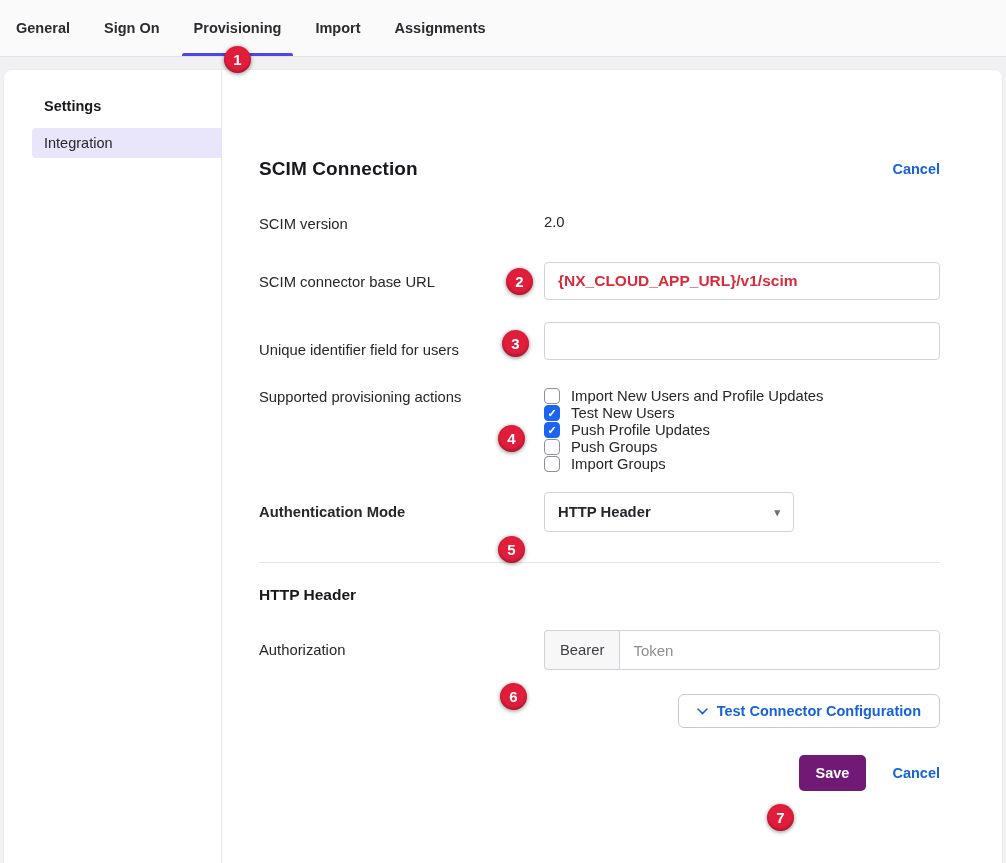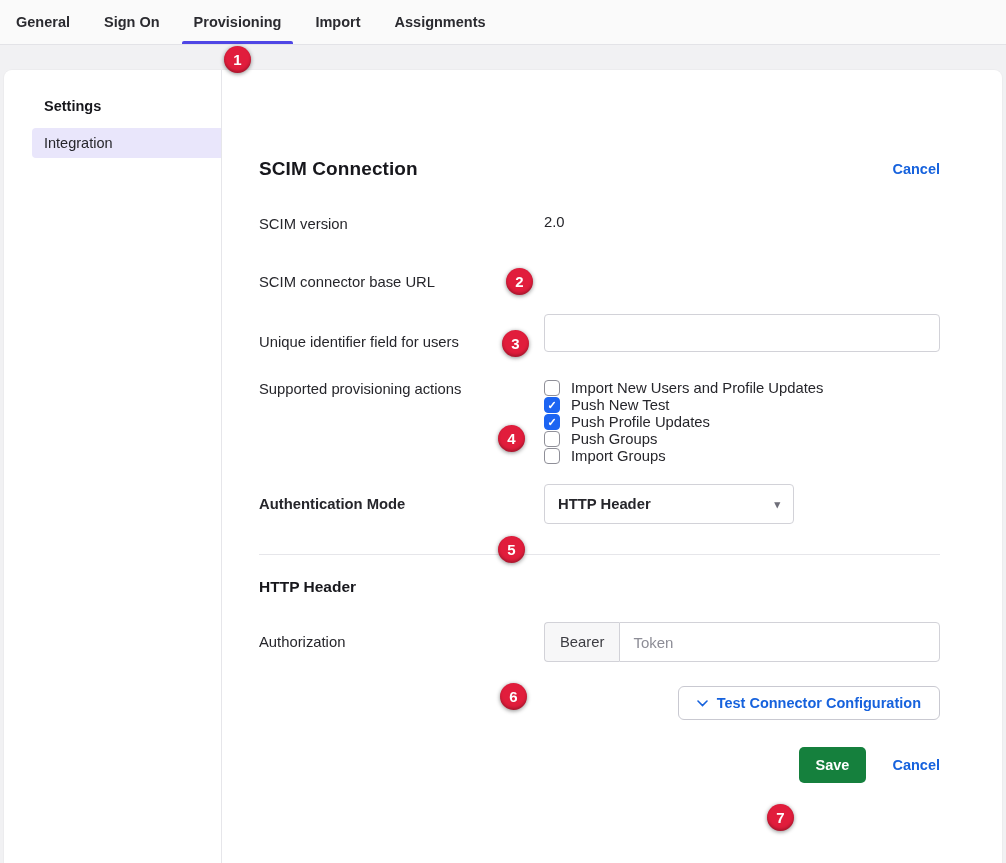--- a/index.html
+++ b/index.html
@@ -8,7 +8,7 @@
   .page { position:relative; width:1006px; height:863px; background:#f1f1f3; overflow:hidden; margin:0 auto; }
 
   
-  .topnav { position:relative; height:45px; background:#fafafa; border-bottom:1px solid #e3e3e7;
+  .topnav { position:relative; height:57px; background:#fafafa; border-bottom:1px solid #e3e3e7;
             display:flex; align-items:stretch; gap:34px; padding-left:16px; }
   .tab { position:relative; display:flex; align-items:center; font-size:14.5px; font-weight:600;
          color:#2b2b30; cursor:pointer; }

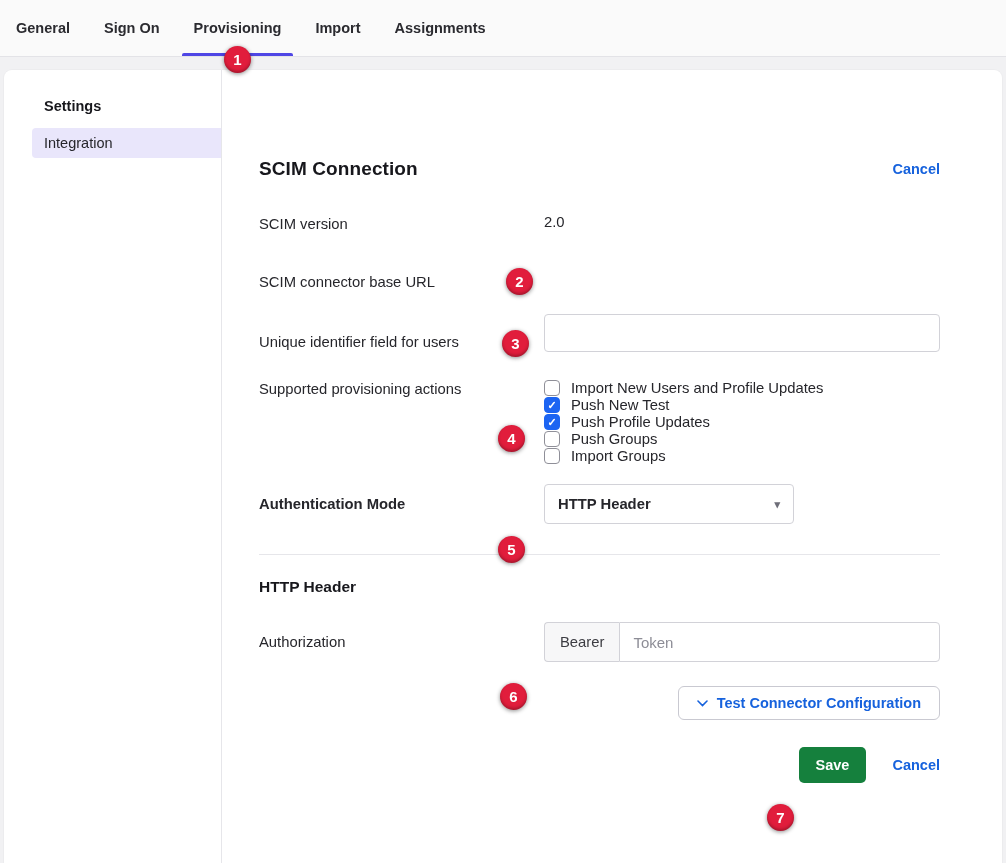--- a/index.html
+++ b/index.html
@@ -130,6 +130,7 @@
 
       <div class="form-row row-baseurl">
         <div class="flabel pad-lbl">SCIM connector base URL</div>
+        <input class="text-input field-wide red-value" type="text" value="{NX_CLOUD_APP_URL}/v1/scim" style="">
       </div>
 
       <div class="form-row row-uid">

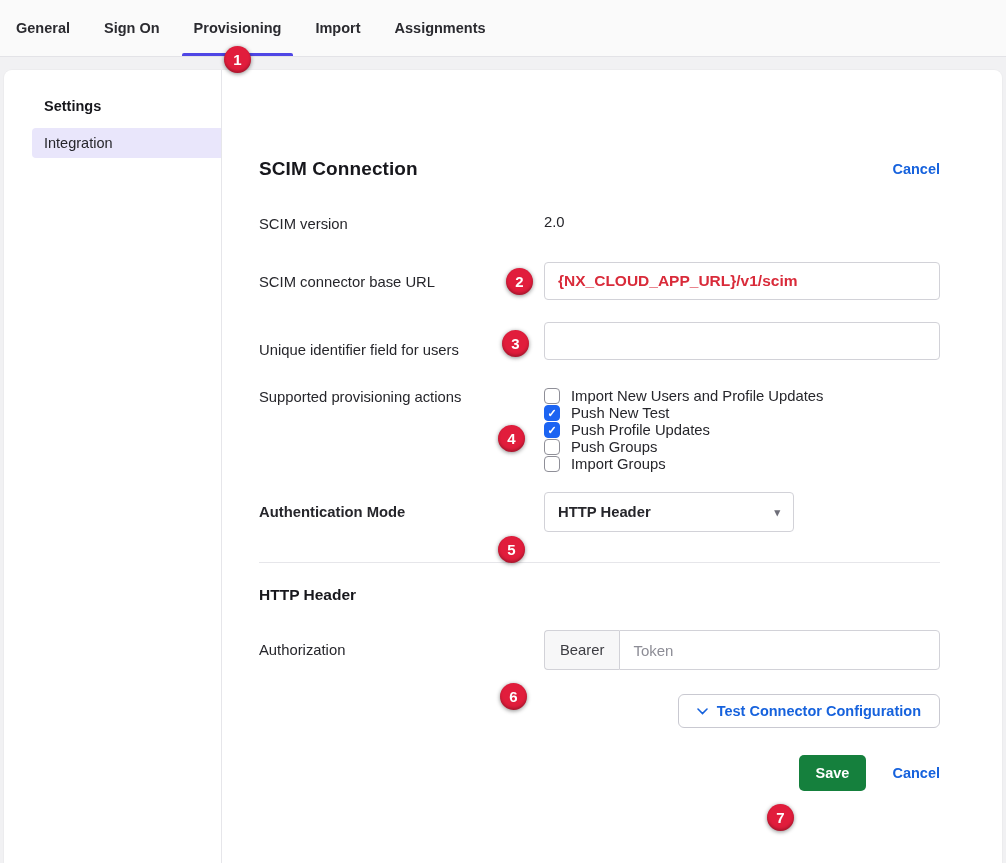--- a/index.html
+++ b/index.html
@@ -147,7 +147,7 @@
           </div>
           <div class="cb-row">
             <span class="cb on"></span>
-            <span class="cb-label">Push New Test</span>
+            <span class="cb-label">Test New Users</span>
           </div>
           <div class="cb-row">
             <span class="cb on"></span>

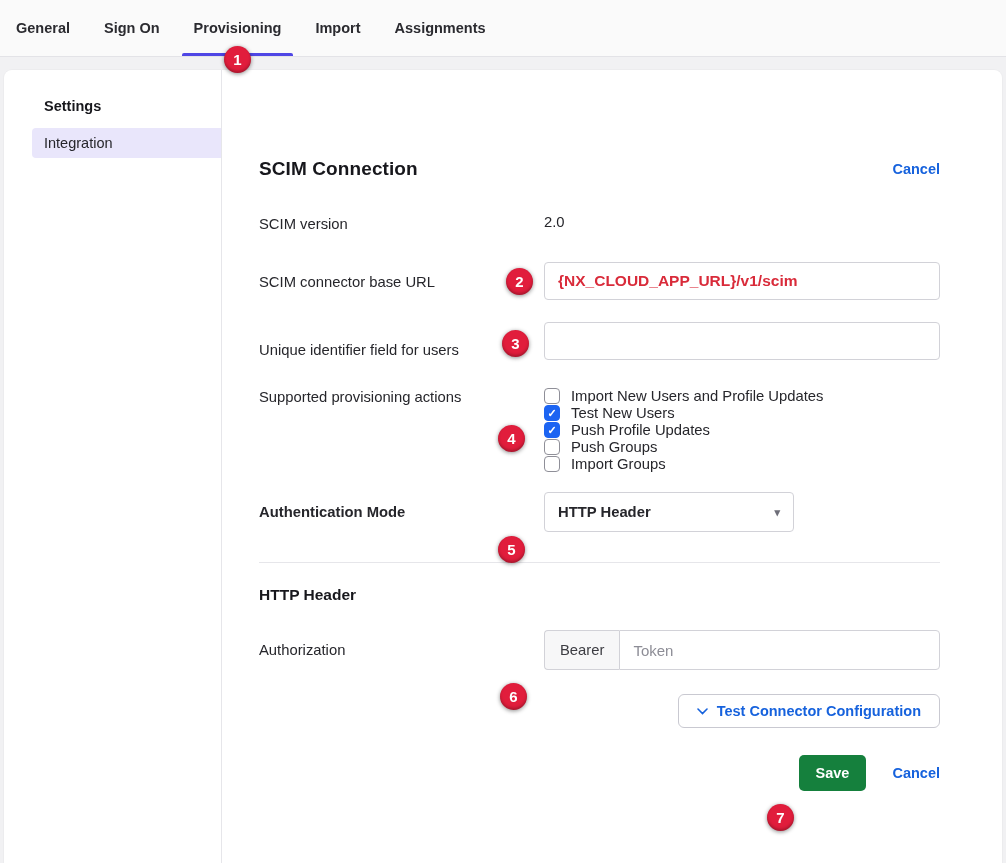--- a/index.html
+++ b/index.html
@@ -81,7 +81,7 @@
         border-radius:6px; padding:8px 18px; color:#1662dd; font-weight:700; font-size:14.5px;
         font-family:"Liberation Sans", sans-serif; cursor:pointer; }
   .save-row { display:flex; justify-content:flex-end; align-items:center; gap:26px; }
-  .btn-primary { background:#15803d; color:#fff; border:none; border-radius:5px; padding:10px 17px;
+  .btn-primary { background:#701a75; color:#fff; border:none; border-radius:5px; padding:10px 17px;
         font-weight:700; font-size:14.5px; font-family:"Liberation Sans", sans-serif; cursor:pointer; }
 
   

